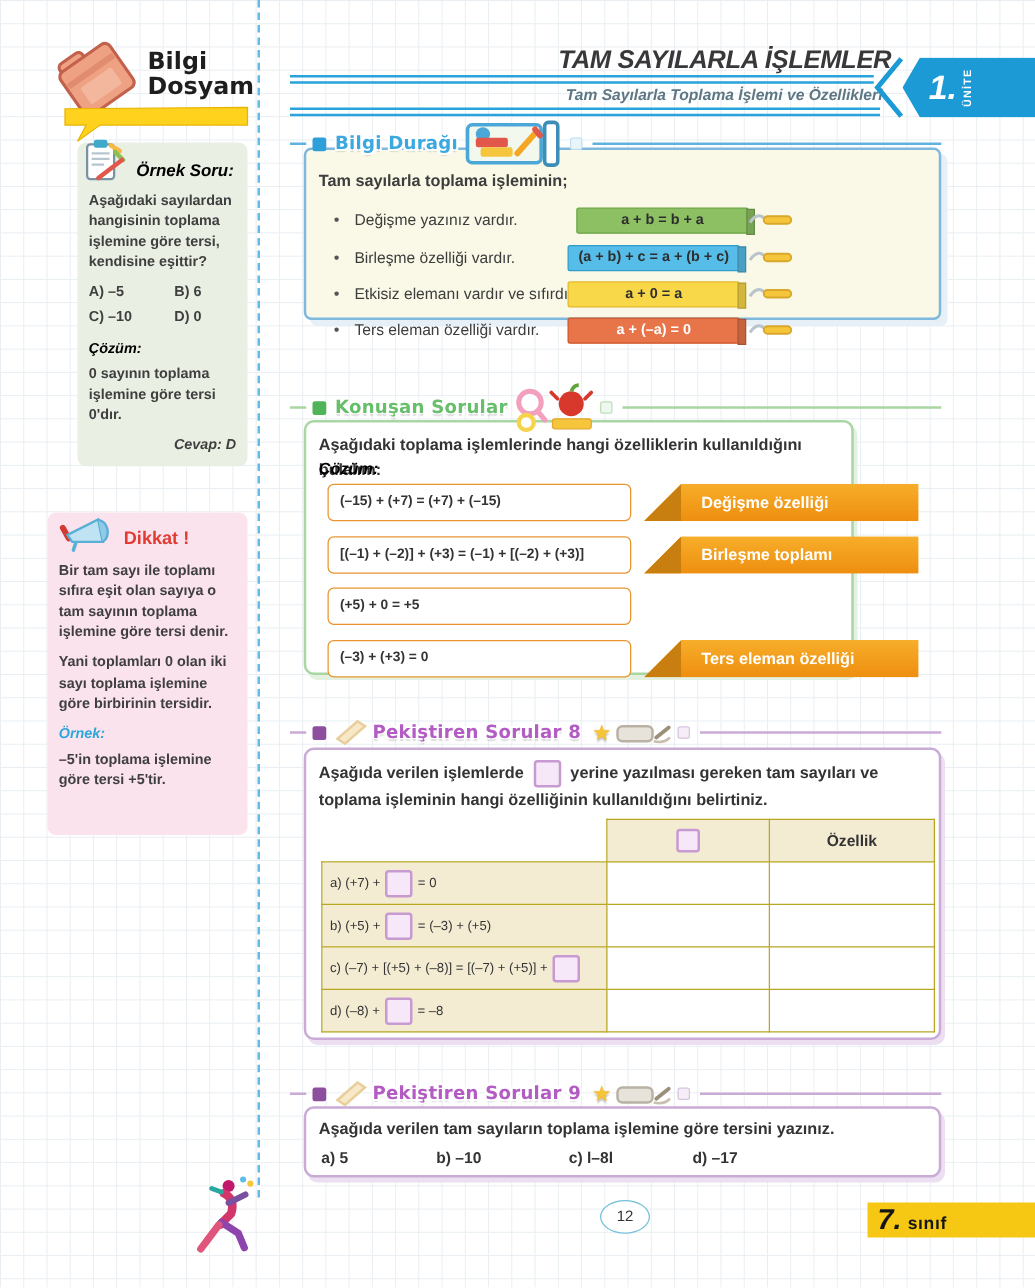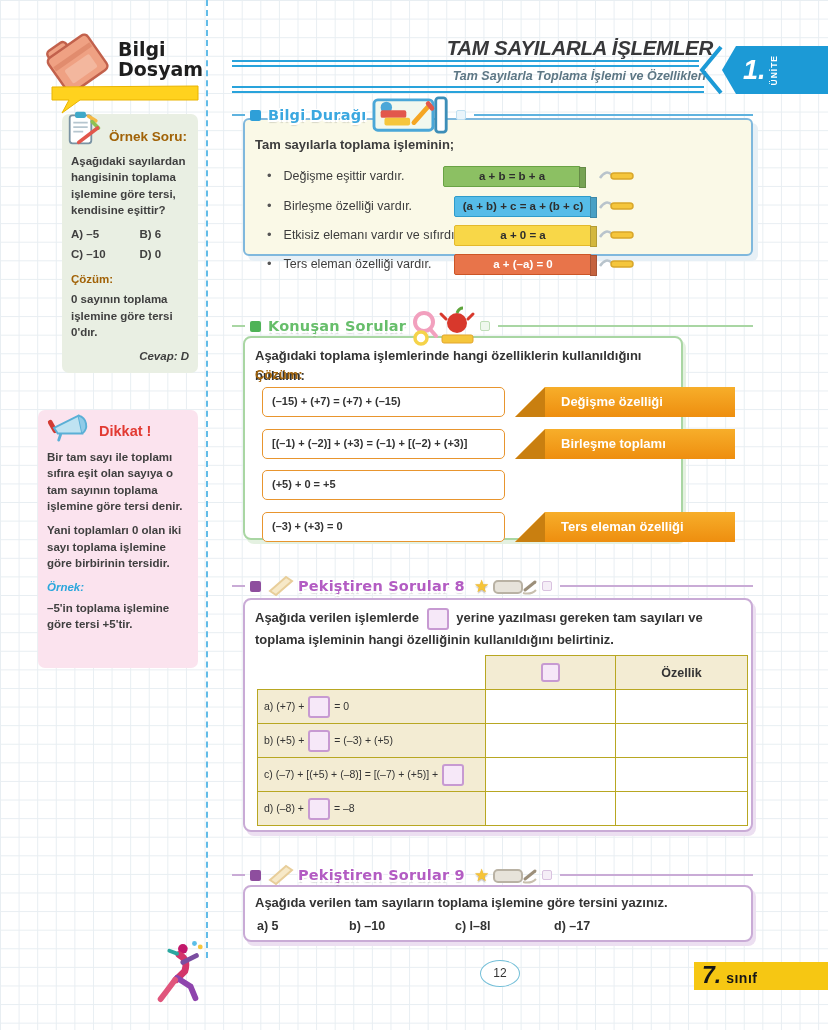--- a/index.html
+++ b/index.html
@@ -22,7 +22,7 @@
   .card p { margin-bottom:8px; text-align:left; }
   .card-ornek { background:#e9efe3; }
   .card-dikkat { background:#fbe3ee; }
-  .lbl-orange { color:#a16207; font-weight:bold; }
+  .lbl-orange { color:#000000; font-weight:bold; font-style:italic; }
   .lbl-red { color:#e23b33; font-weight:bold; font-size:14.5px; }
   .lbl-blue { color:#2ba7dc; font-weight:bold; font-style:italic; }
   .options { display:grid; grid-template-columns:58% 42%; row-gap:3px; margin-bottom:9px; }

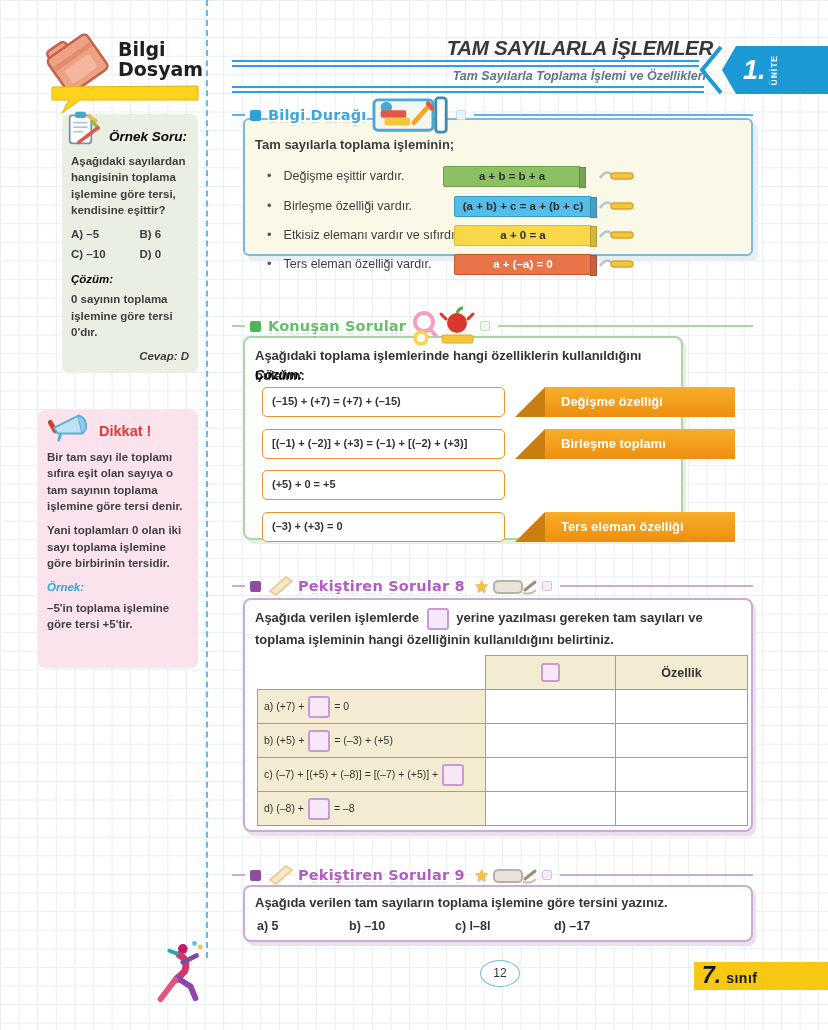--- a/index.html
+++ b/index.html
@@ -189,7 +189,7 @@
 
     <div class="bullet-row" style="left:22px;top:48px">
       <span class="bullet-dot">•</span>
-      <span>Değişme eşittir vardır.</span>
+      <span>Değişme yazınız vardır.</span>
     </div>
     <div class="roller" style="left: 198px; top: 46px; background-color: rgb(140, 192, 99); border-color: rgb(105, 163, 68);">a + b = b + a</div>
     <svg class="abs" style="left:352px;top:46px" width="40" height="22" viewBox="0 0 40 22">

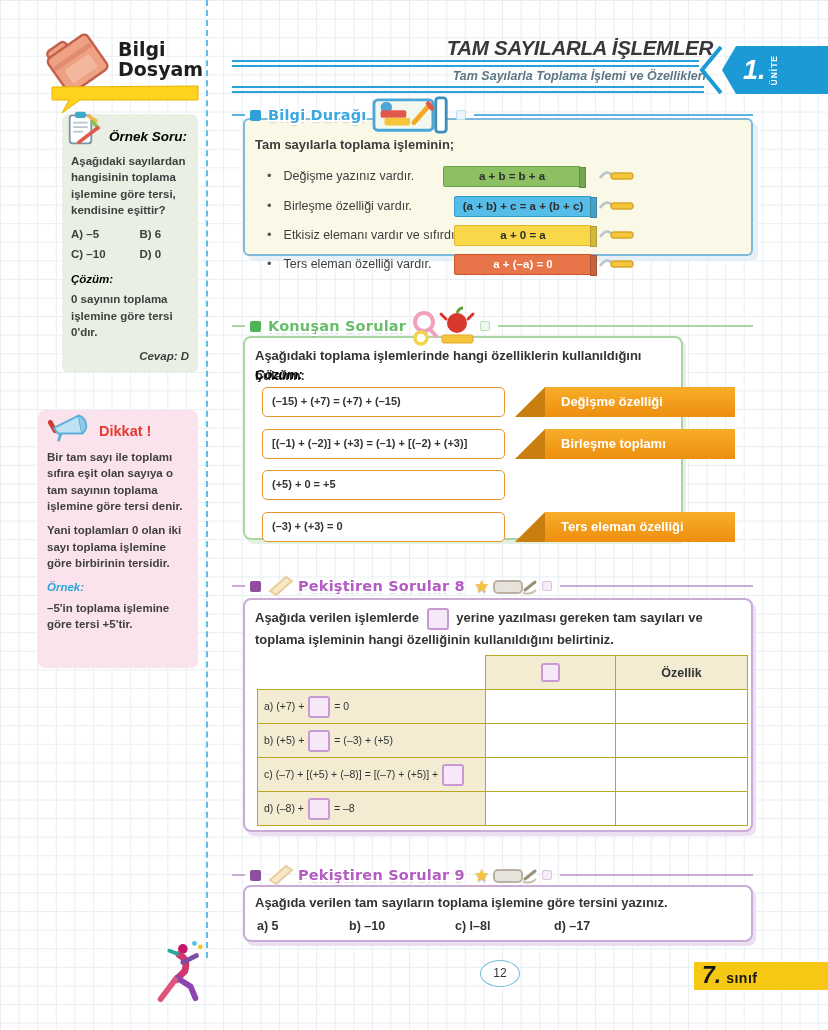--- a/index.html
+++ b/index.html
@@ -191,7 +191,7 @@
       <span class="bullet-dot">•</span>
       <span>Değişme yazınız vardır.</span>
     </div>
-    <div class="roller" style="left: 198px; top: 46px; background-color: rgb(140, 192, 99); border-color: rgb(105, 163, 68);">a + b = b + a</div>
+    <div class="roller" style="left: 216px; top: 46px; background-color: rgb(140, 192, 99); border-color: rgb(105, 163, 68);">a + b = b + a</div>
     <svg class="abs" style="left:352px;top:46px" width="40" height="22" viewBox="0 0 40 22">
       <path d="M3 12 q6 -9 12 -3" fill="none" stroke="#b9c4cc" stroke-width="2.5"></path>
       <rect x="14" y="7" width="22" height="6" rx="3" fill="#f5c63c" stroke="#d9a72a" stroke-width="1.5"></rect>

